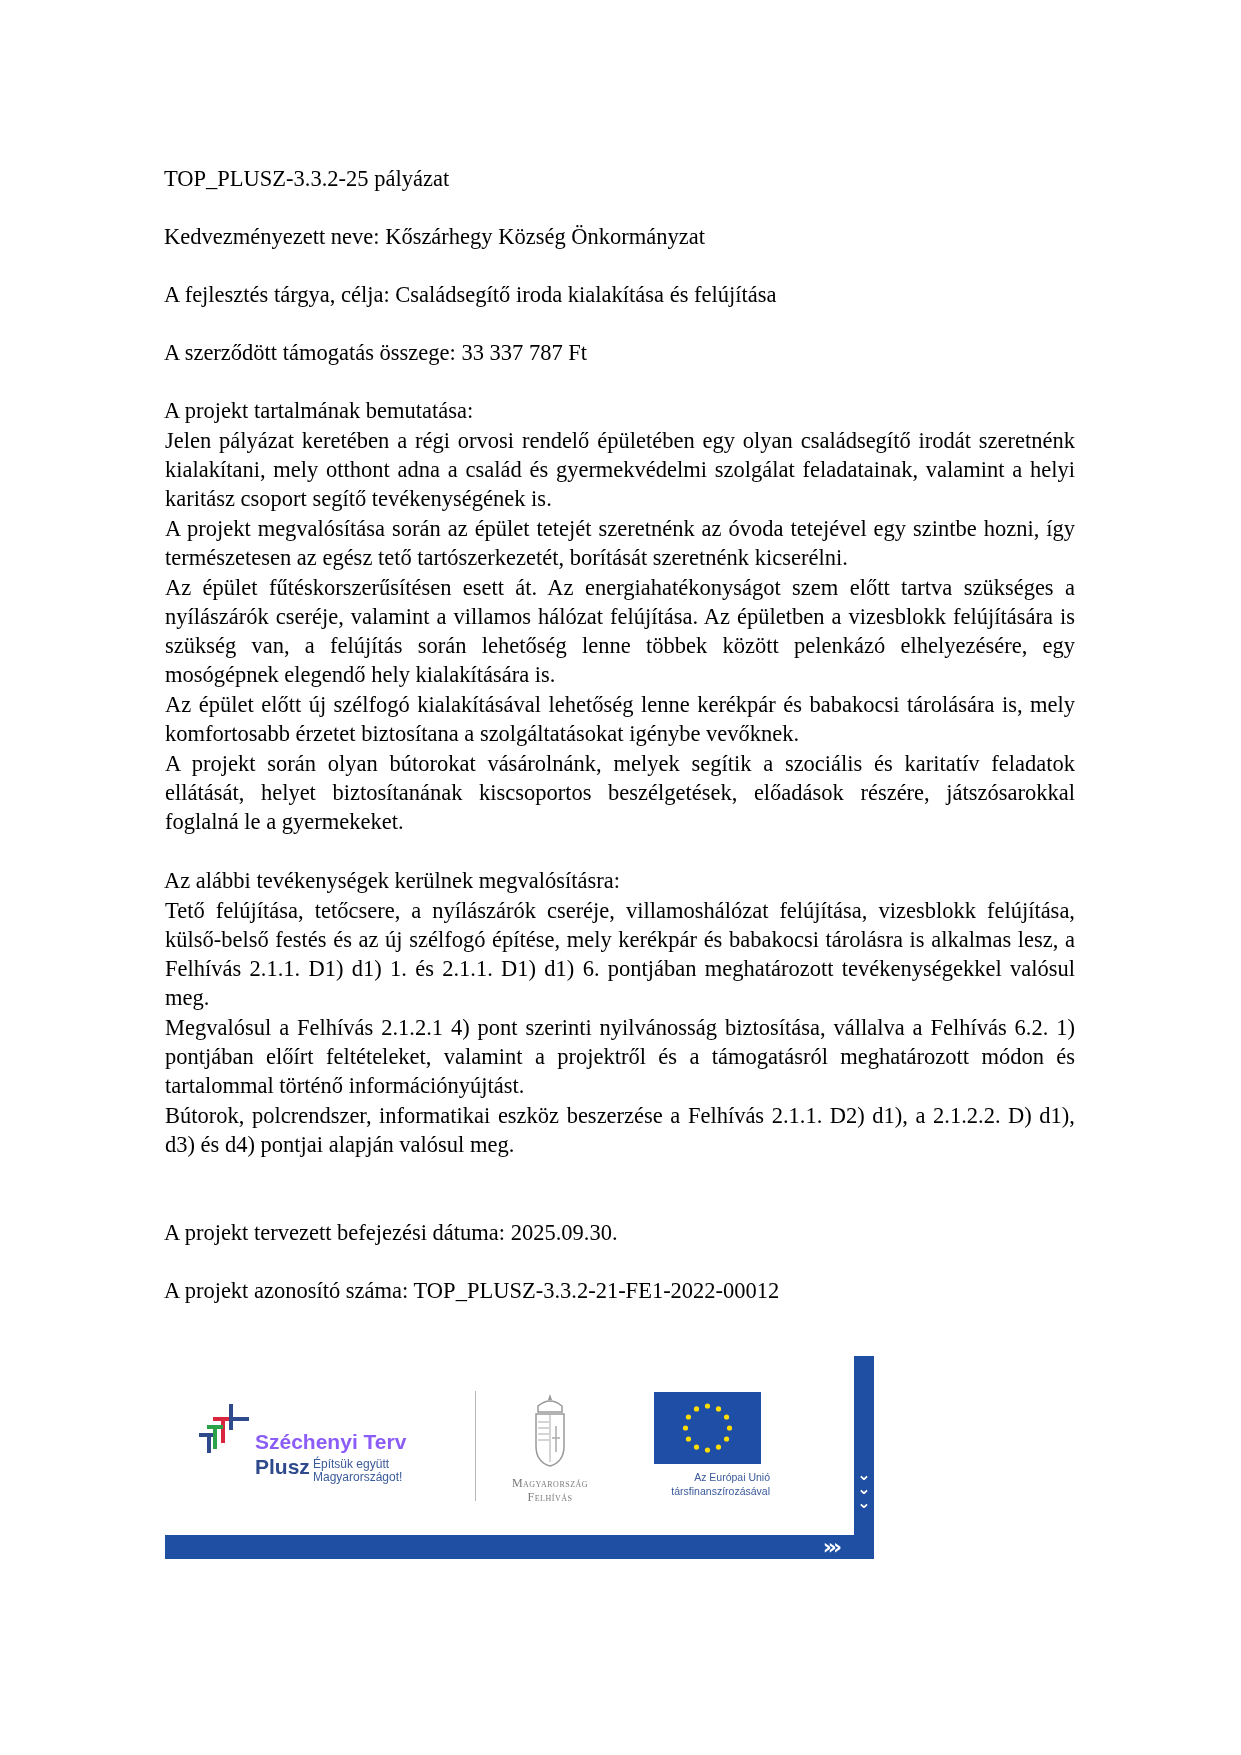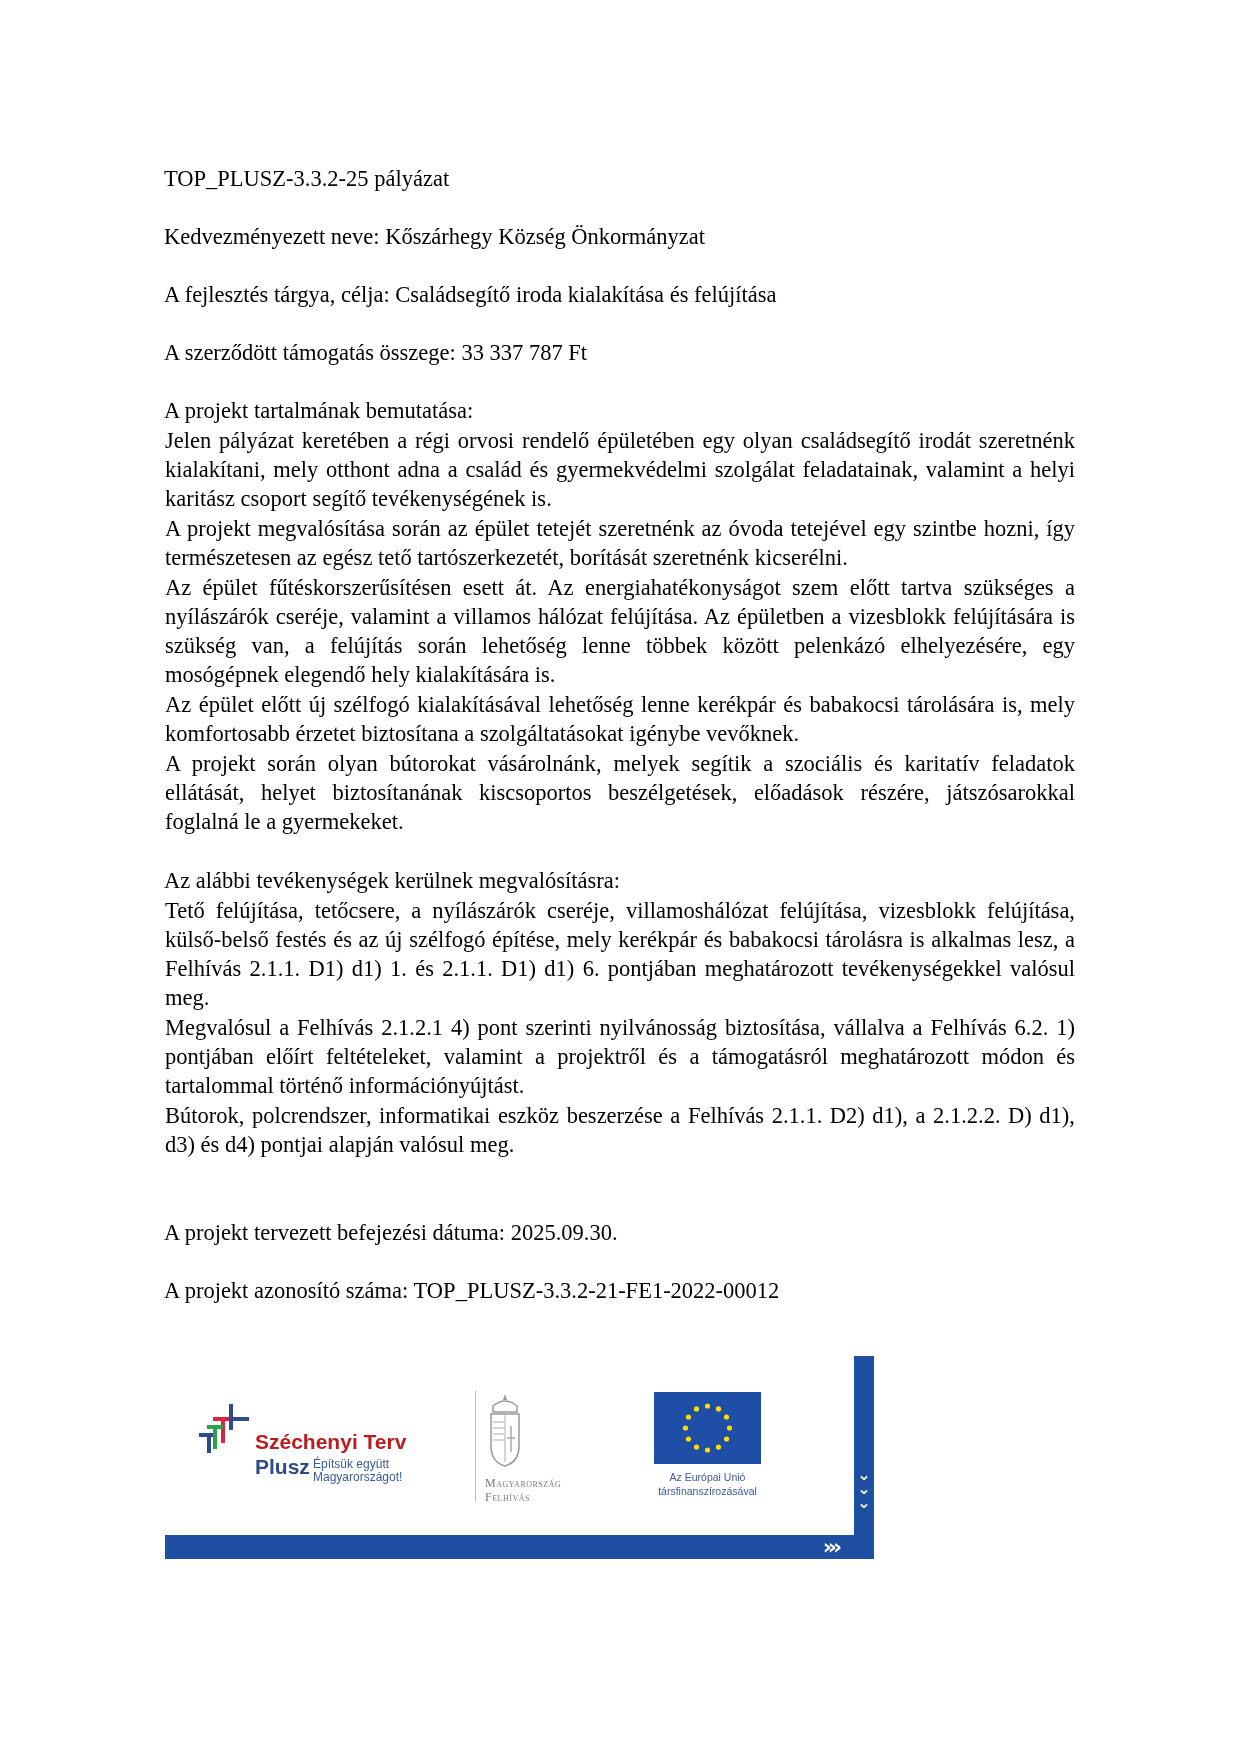--- a/index.html
+++ b/index.html
@@ -17,7 +17,7 @@
   .chev-h { right: 36px; bottom: 1px; font-size: 22px; letter-spacing: -4px; line-height: 22px; }
   .chev-v { right: 2px; top: 112px; font-size: 16px; line-height: 14px; width: 16px; text-align: center; }
   .sz-logo { position: absolute; left: 34px; top: 44px; width: 230px; height: 80px; }
-  .sz-title { position: absolute; left: 56px; top: 30px; font-family: "Liberation Sans", sans-serif; font-weight: bold; color: #b91c1c; font-size: 21px; white-space: nowrap; }
+  .sz-title { position: absolute; left: 56px; top: 30px; font-family: "Liberation Sans", sans-serif; font-weight: bold; color: #8b5cf6; font-size: 21px; white-space: nowrap; }
   .sz-plus { position: absolute; left: 56px; top: 55px; font-family: "Liberation Sans", sans-serif; font-weight: bold; color: #2e4a8c; font-size: 21px; text-align: right; }
   .sz-slogan { position: absolute; left: 114px; top: 58px; font-family: "Liberation Sans", sans-serif; color: #3a5a9a; font-size: 12px; line-height: 13px; white-space: nowrap; }
   .divider { position: absolute; left: 310px; top: 35px; width: 1px; height: 110px; background: #b8b8b8; }

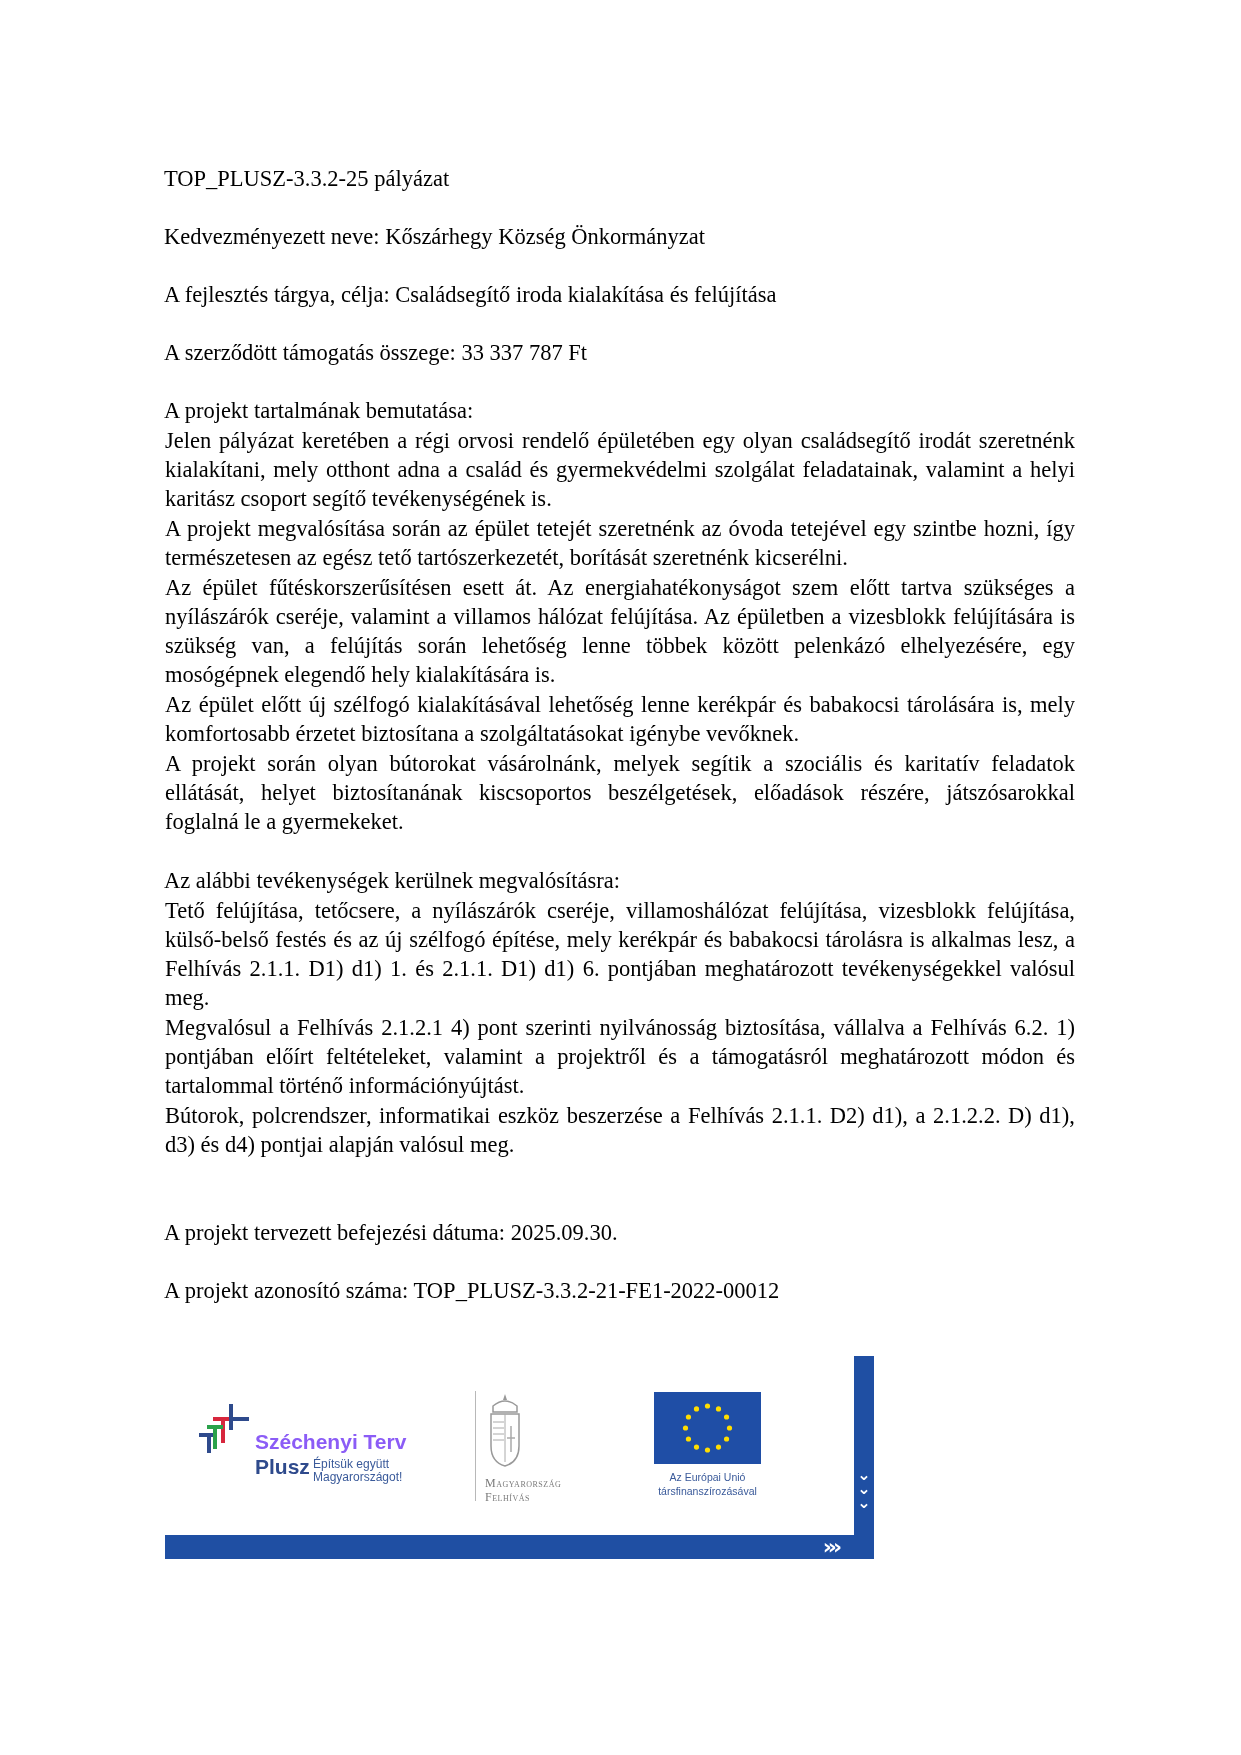--- a/index.html
+++ b/index.html
@@ -21,7 +21,7 @@
   .sz-plus { position: absolute; left: 56px; top: 55px; font-family: "Liberation Sans", sans-serif; font-weight: bold; color: #2e4a8c; font-size: 21px; text-align: right; }
   .sz-slogan { position: absolute; left: 114px; top: 58px; font-family: "Liberation Sans", sans-serif; color: #3a5a9a; font-size: 12px; line-height: 13px; white-space: nowrap; }
   .divider { position: absolute; left: 310px; top: 35px; width: 1px; height: 110px; background: #b8b8b8; }
-  .gov { position: absolute; left: 320px; top: 36px; width: 130px; text-align: left; }
+  .gov { position: absolute; left: 320px; top: 36px; width: 130px; text-align: center; }
   .gov-text { font-family: "Liberation Serif", serif; color: #7a7a7a; font-size: 12px; line-height: 14px; letter-spacing: 0.5px; font-variant: small-caps; margin-top: 4px; }
   .eu { position: absolute; left: 480px; top: 36px; width: 125px; text-align: center; }
   .eu-flag { width: 107px; height: 72px; margin: 0 auto; background: #1f4ea6; position: relative; }

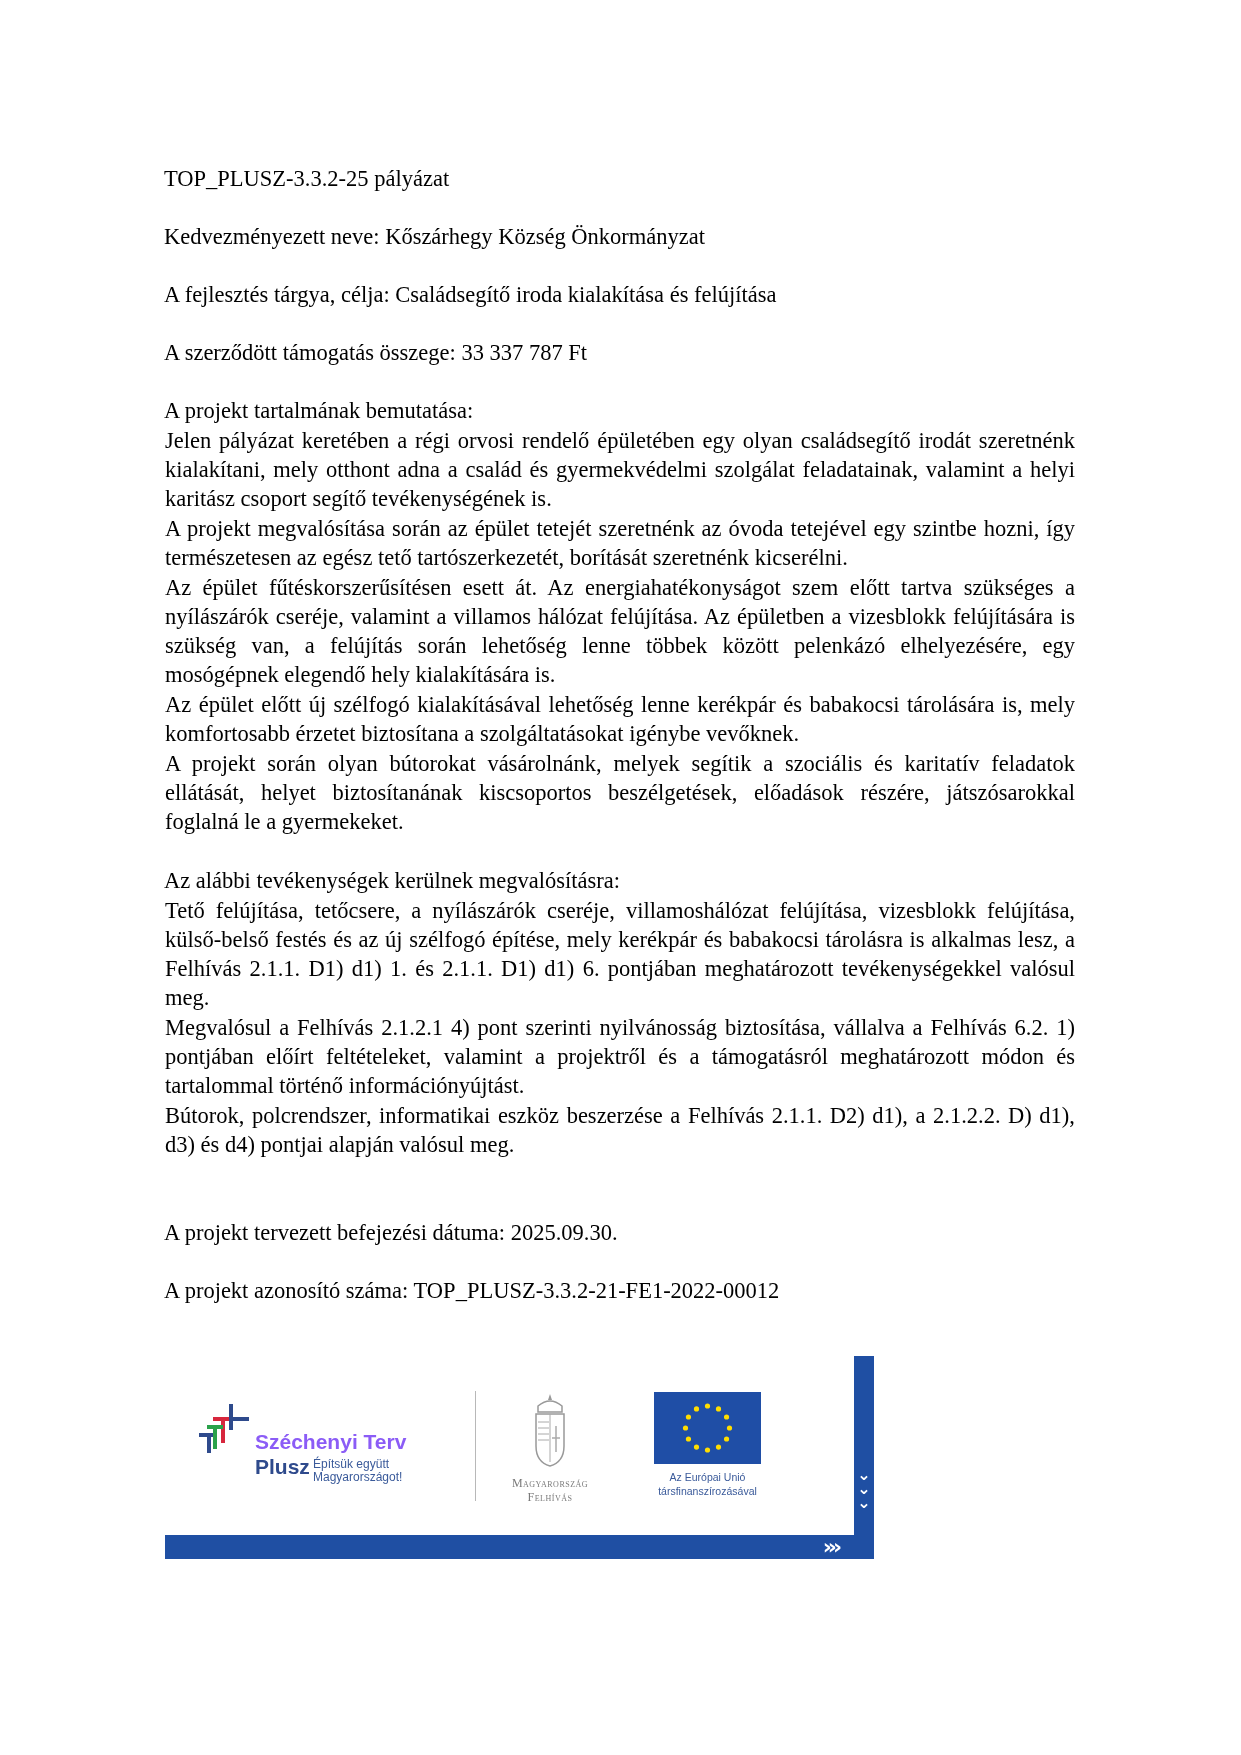--- a/index.html
+++ b/index.html
@@ -23,7 +23,7 @@
   .divider { position: absolute; left: 310px; top: 35px; width: 1px; height: 110px; background: #b8b8b8; }
   .gov { position: absolute; left: 320px; top: 36px; width: 130px; text-align: center; }
   .gov-text { font-family: "Liberation Serif", serif; color: #7a7a7a; font-size: 12px; line-height: 14px; letter-spacing: 0.5px; font-variant: small-caps; margin-top: 4px; }
-  .eu { position: absolute; left: 480px; top: 36px; width: 125px; text-align: center; }
+  .eu { position: absolute; left: 480px; top: 36px; width: 125px; text-align: right; }
   .eu-flag { width: 107px; height: 72px; margin: 0 auto; background: #1f4ea6; position: relative; }
   .eu-text { font-family: "Liberation Sans", sans-serif; color: #3a5a9a; font-size: 10.5px; line-height: 14px; margin-top: 6px; white-space: nowrap; }
 </style>

